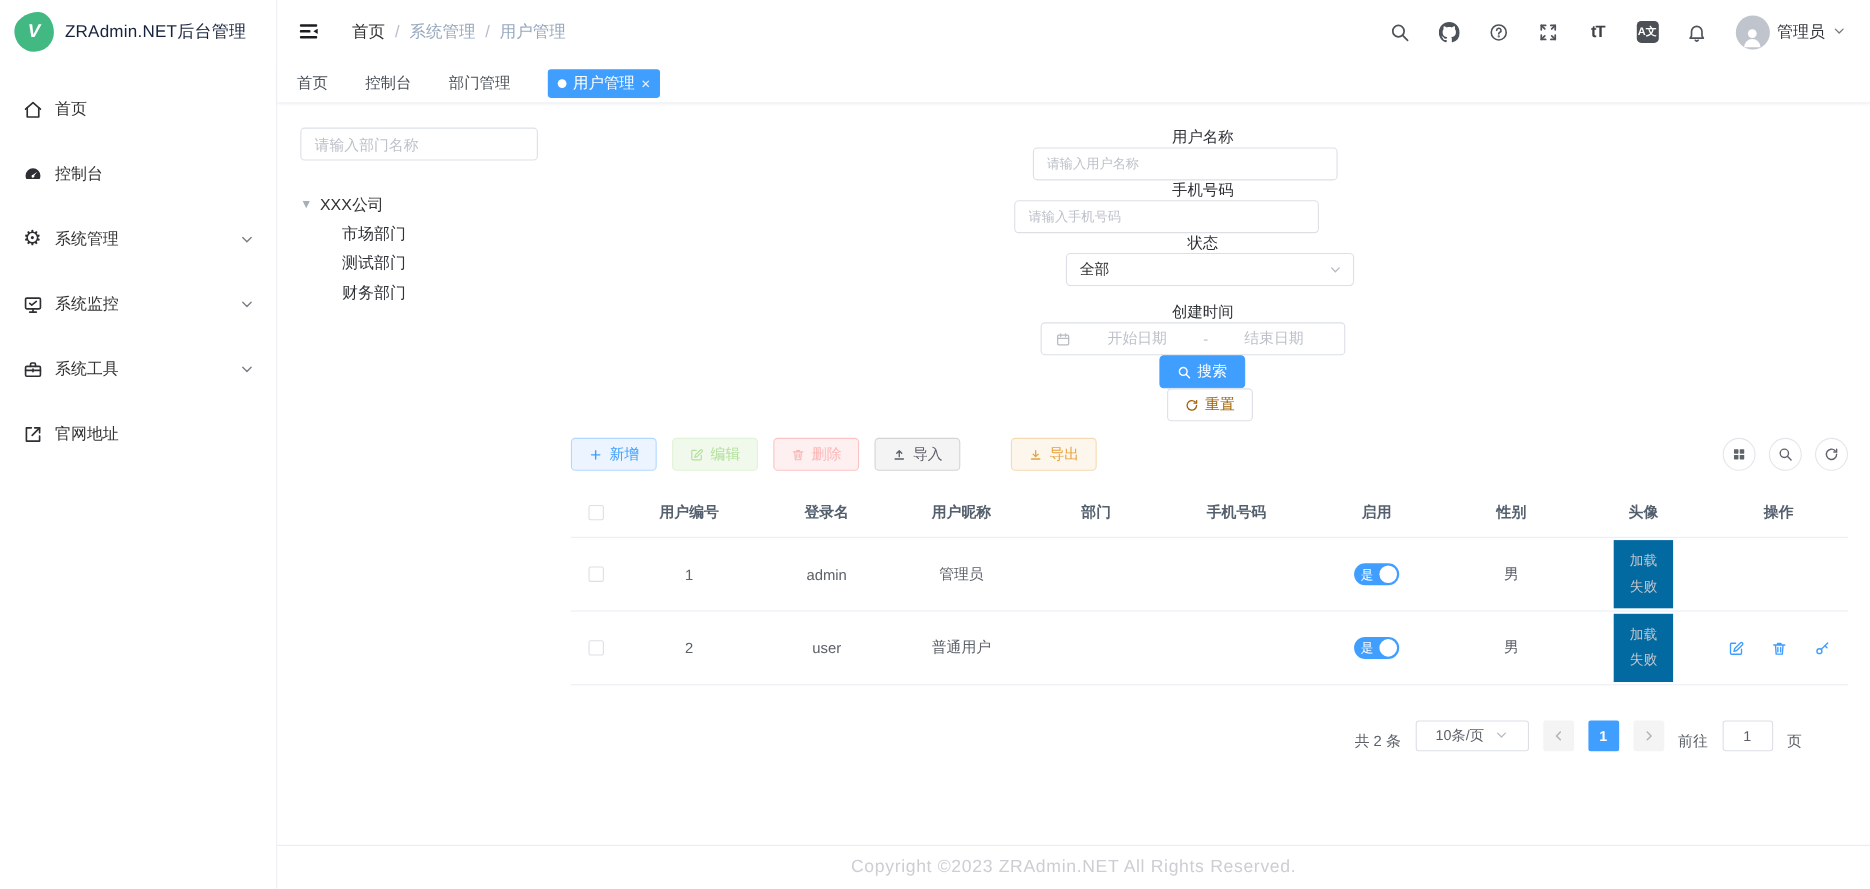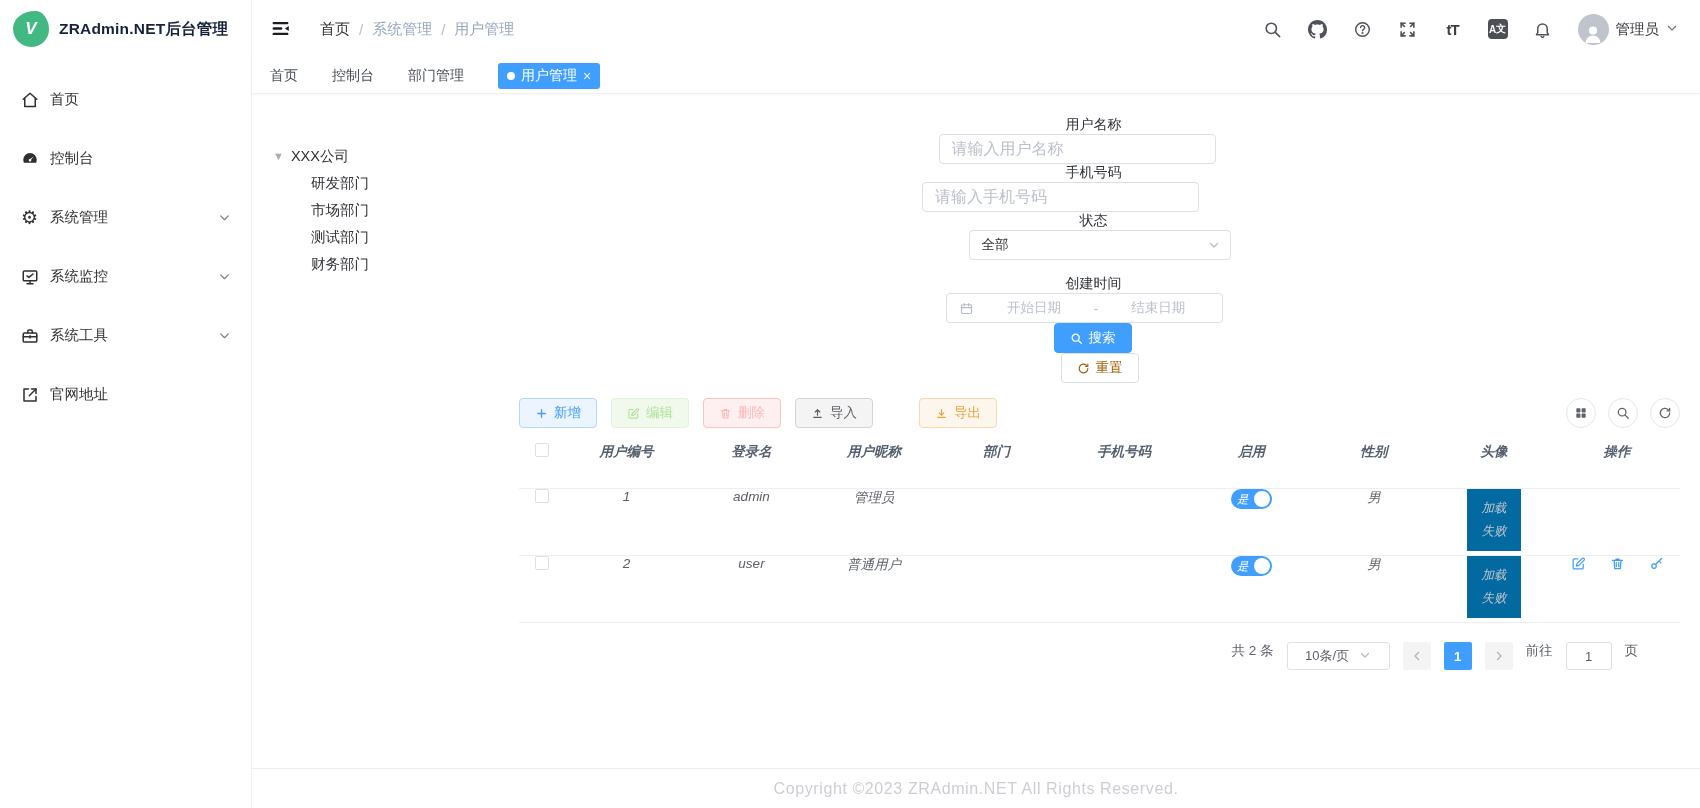--- a/index.html
+++ b/index.html
@@ -19,7 +19,7 @@
     display: flex; align-items: center; justify-content: center;
     font-weight: bold; font-size: 17px; font-style: italic;
   }
-  .app-title { font-weight: 700; font-size: 15.5px; color: #17233d; letter-spacing: .2px; }
+  .app-title { font-weight: 400; font-size: 15.5px; color: #17233d; letter-spacing: .2px; }
   .menu { padding-top: 12px; }
   .menu-item { height: 59px; display: flex; align-items: center; padding: 0 20px; cursor: pointer; color: #303133; font-size: 14.5px; }
   .mi-icon { width: 19px; height: 19px; margin-right: 11px; color: #2d2f33; display: inline-flex; align-items: center; justify-content: center; }

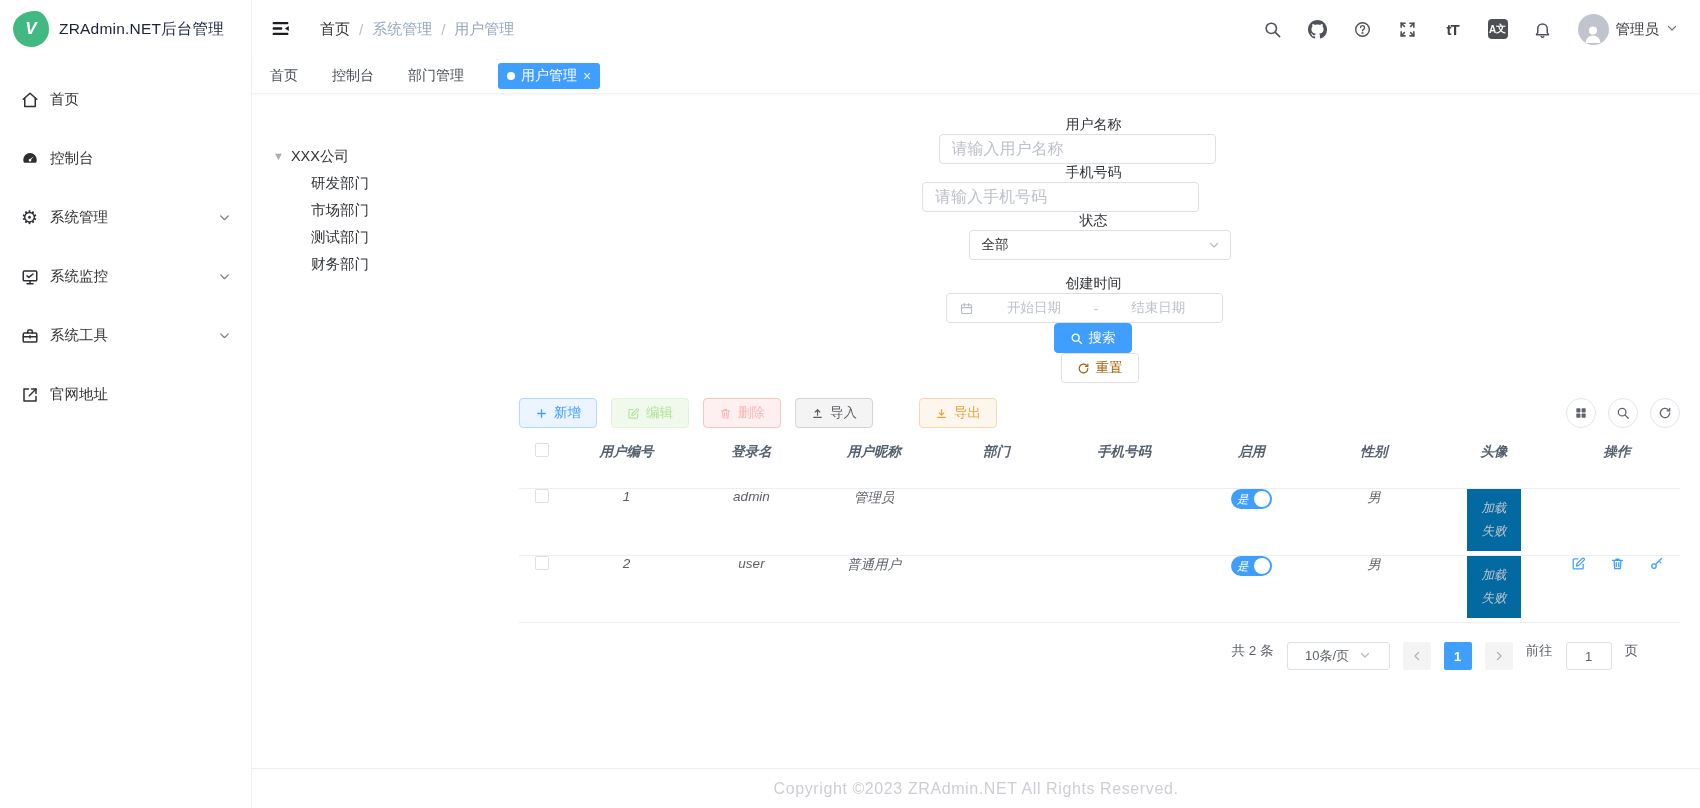--- a/index.html
+++ b/index.html
@@ -289,6 +289,7 @@
     <div class="content">
 
       <div class="left-col">
+        <input class="dept-search" placeholder="请输入部门名称" style="">
         <div class="tree">
           <div class="tree-root">
             <span class="tree-caret">▼</span>

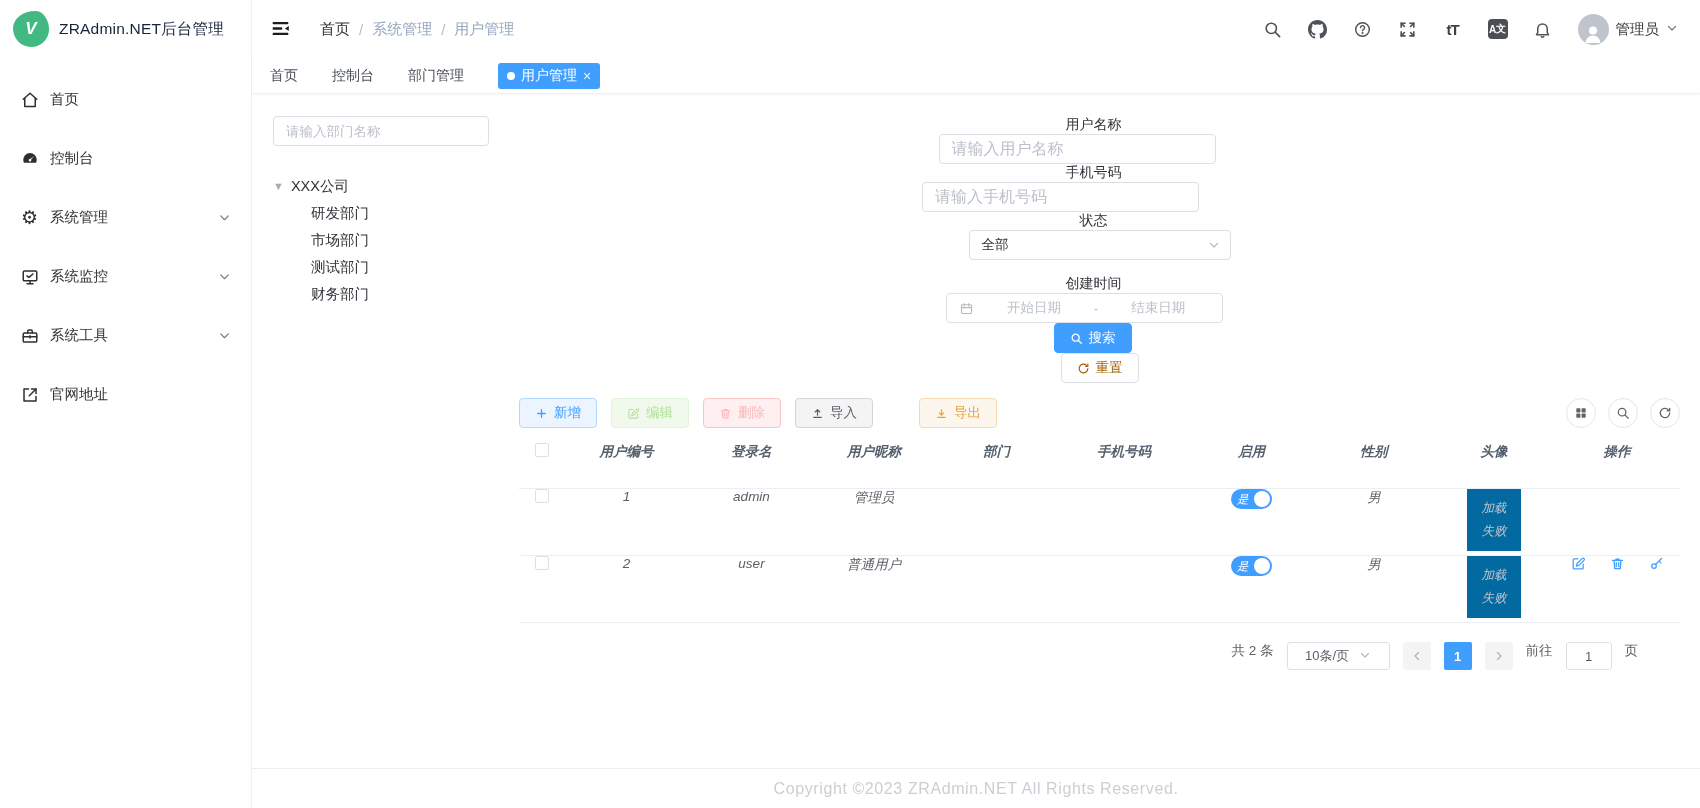--- a/index.html
+++ b/index.html
@@ -68,7 +68,7 @@
   .right-col { flex: 1; margin-left: 30px; min-width: 0; }
   .filters-row { display: flex; align-items: center; margin-bottom: 15px; flex-direction: column; }
   .f-label { font-size: 14px; color: #2f3237; margin-right: 12px; white-space: nowrap; }
-  .f-input { height: 30px; border: 1px solid #dcdfe6; border-radius: 4px; padding: 0 12px; font-size: 16px; outline: none; font-family: inherit; color: #303133; }
+  .f-input { height: 30px; border: 1px solid #dcdfe6; border-radius: 4px; padding: 0 12px; font-size: 12px; outline: none; font-family: inherit; color: #303133; }
   .f-input::placeholder { color: #bcc1c9; }
   .w-user { width: 277px; margin-right: 45px; }
   .w-phone { width: 277px; margin-right: 78px; }

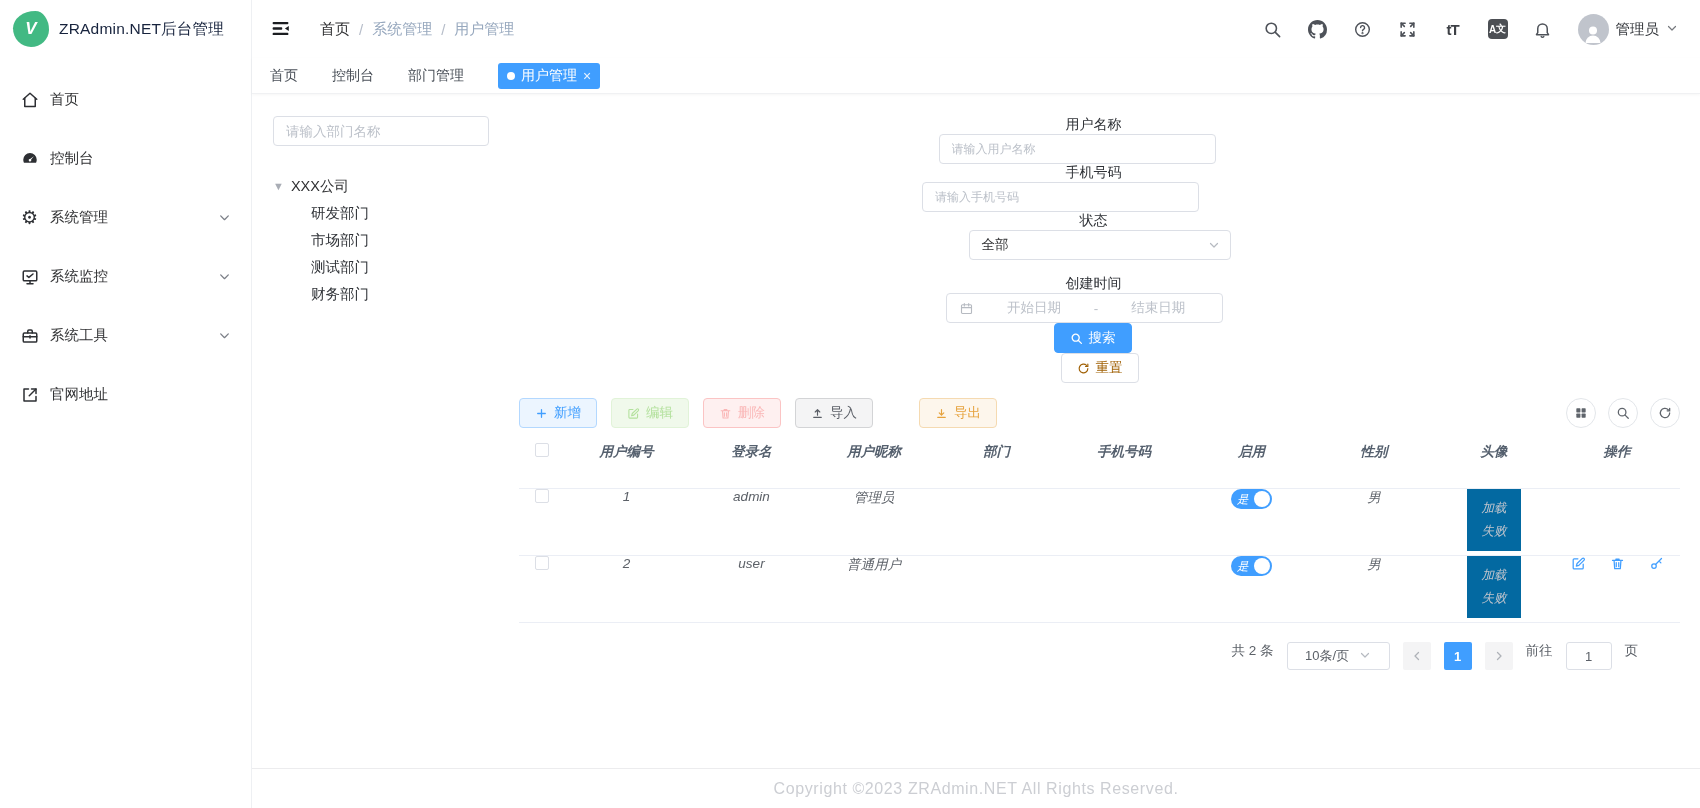--- a/index.html
+++ b/index.html
@@ -295,7 +295,6 @@
             <span class="tree-caret">▼</span>
             <span>XXX公司</span>
           </div>
-          <div class="tree-child">研发部门</div>
           <div class="tree-child">市场部门</div>
           <div class="tree-child">测试部门</div>
           <div class="tree-child">财务部门</div>

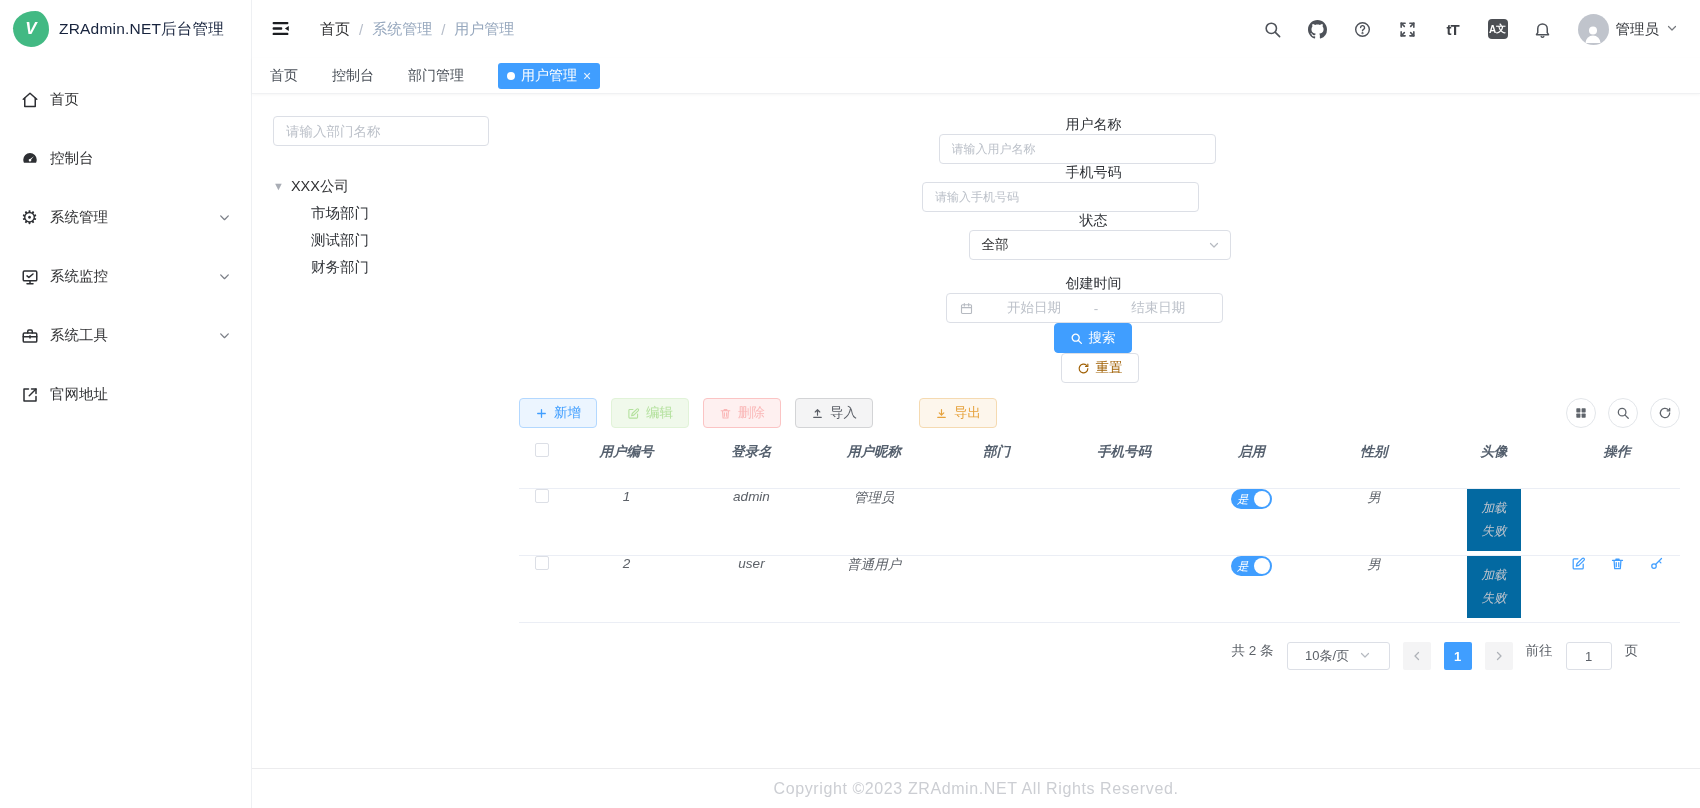--- a/index.html
+++ b/index.html
@@ -97,7 +97,7 @@
 
   
   .table { margin-top: 15px; width: 100%; font-size: 13.5px; }
-  .t-row { display: flex; border-bottom: 1px solid #ebeef5; font-style: italic; }
+  .t-row { display: flex; align-items: center; border-bottom: 1px solid #ebeef5; }
   .t-head { height: 46px; font-weight: 700; color: #55606e; }
   .t-body-row { height: 67px; color: #5c6168; }
   .t-cell { text-align: center; flex: none; }

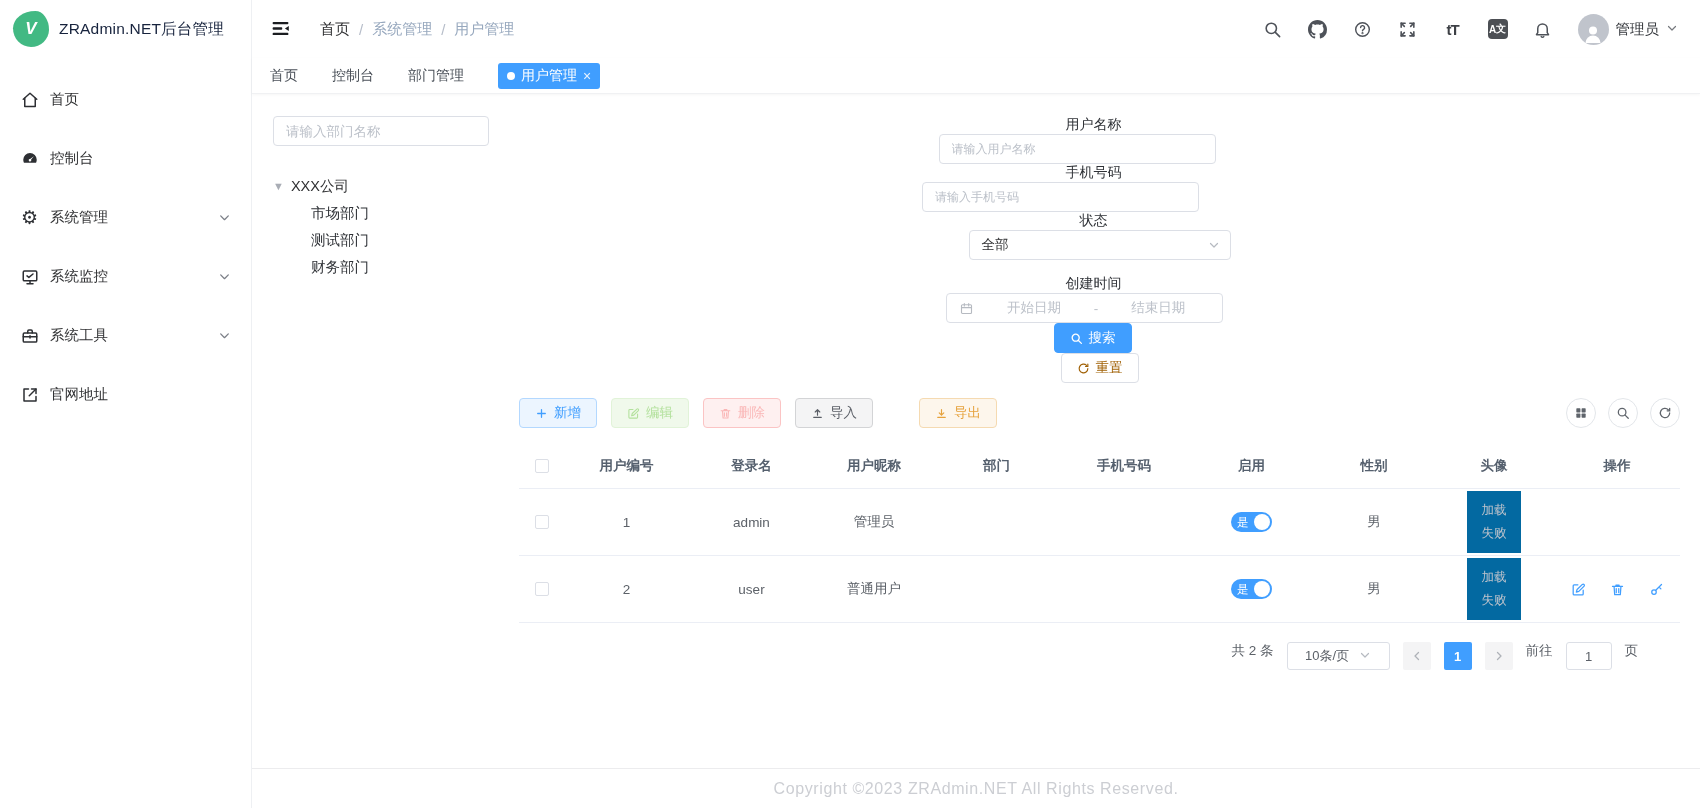--- a/index.html
+++ b/index.html
@@ -115,7 +115,7 @@
   .op-ic svg { width: 15px; height: 15px; }
 
   
-  .pagination { display: flex; align-items: flex-start; justify-content: flex-end; gap: 13px; margin-top: 19px; font-size: 13.5px; color: #5c6168; padding-right: 42px; }
+  .pagination { display: flex; align-items: flex-end; justify-content: flex-end; gap: 13px; margin-top: 32px; font-size: 13.5px; color: #5c6168; padding-right: 42px; }
   .ps-select { width: 103px; height: 28px; border: 1px solid #dcdfe6; border-radius: 3px; display: flex; align-items: center; justify-content: center; gap: 10px; font-size: 13px; color: #5c6168; cursor: pointer; }
   .pg-btn { width: 28px; height: 28px; border-radius: 2px; background: #f4f4f5; color: #aeb2b8; display: inline-flex; align-items: center; justify-content: center; cursor: pointer; }
   .pg-btn svg { width: 12px; height: 12px; }

